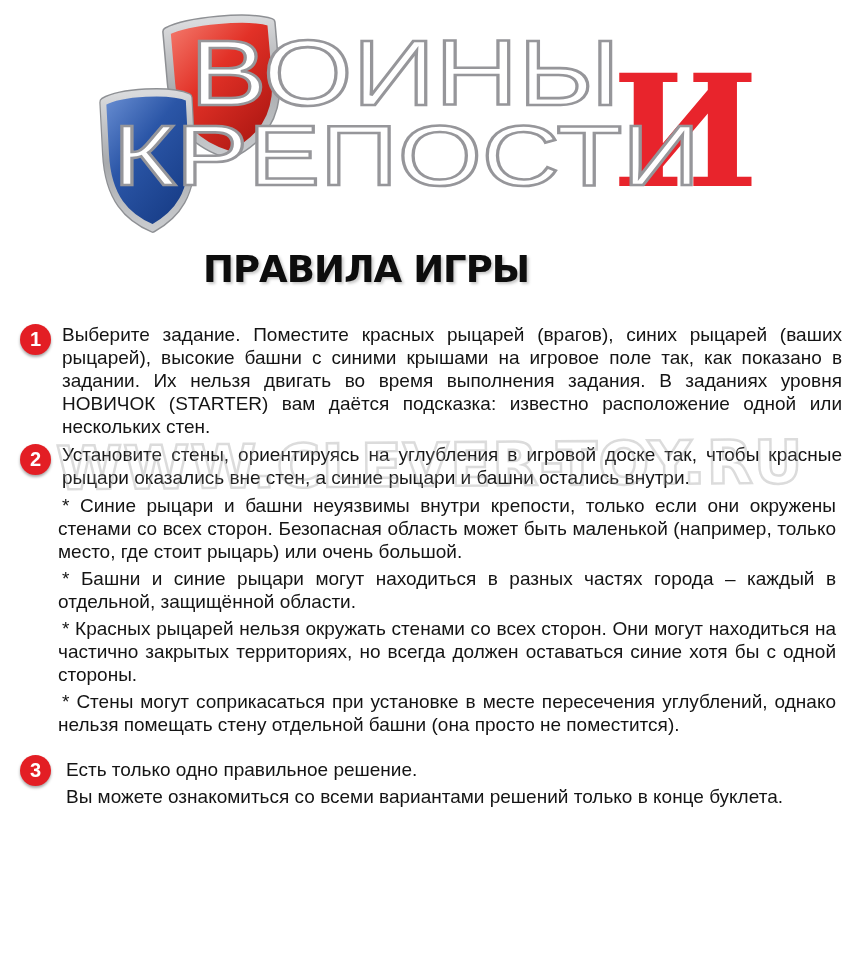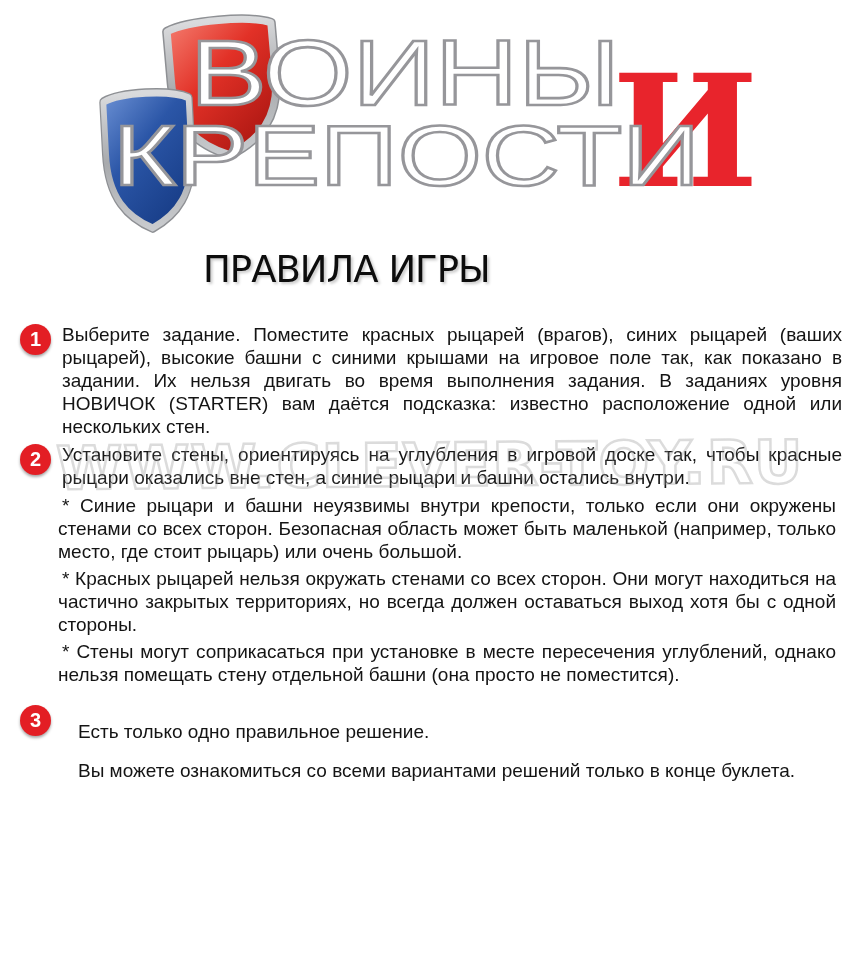--- a/index.html
+++ b/index.html
@@ -31,7 +31,7 @@
     left:203px;top:248px;
     margin:0;
     font-family:"DejaVu Sans",sans-serif;
-    font-weight:normal;
+    font-weight:bold;
     font-size:37px;
     letter-spacing:-1px;
     color:#0d0d0d;

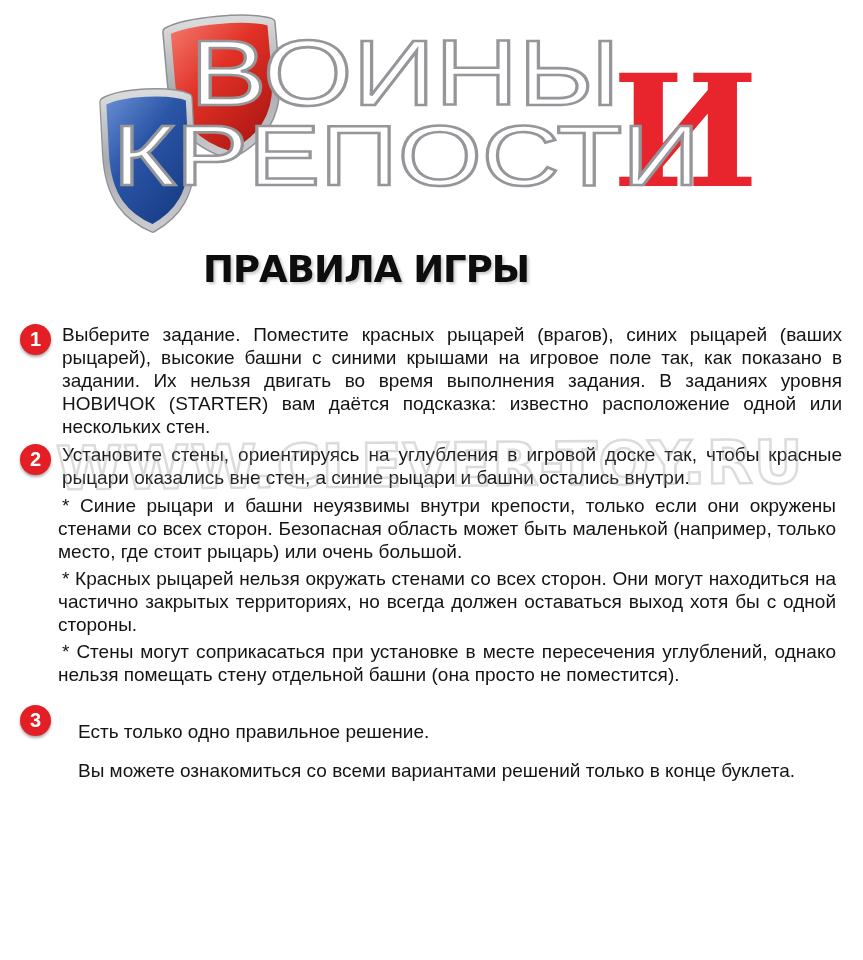--- a/index.html
+++ b/index.html
@@ -155,6 +155,7 @@
 
     <div class="sub-points">
       <p class="sub">* Синие рыцари и башни неуязвимы внутри крепости, только если они окружены стенами со всех сторон. Безопасная область может быть маленькой (например, только место, где стоит рыцарь) или очень большой.</p>
+      <p class="sub">* Башни и синие рыцари могут находиться в разных частях города – каждый в отдельной, защищённой области.</p>
       <p class="sub">* Красных рыцарей нельзя окружать стенами со всех сторон. Они могут находиться на частично закрытых территориях, но всегда должен оставаться выход хотя бы с одной стороны.</p>
       <p class="sub">* Стены могут соприкасаться при установке в месте пересечения углублений, однако нельзя помещать стену отдельной башни (она просто не поместится).</p>
     </div>

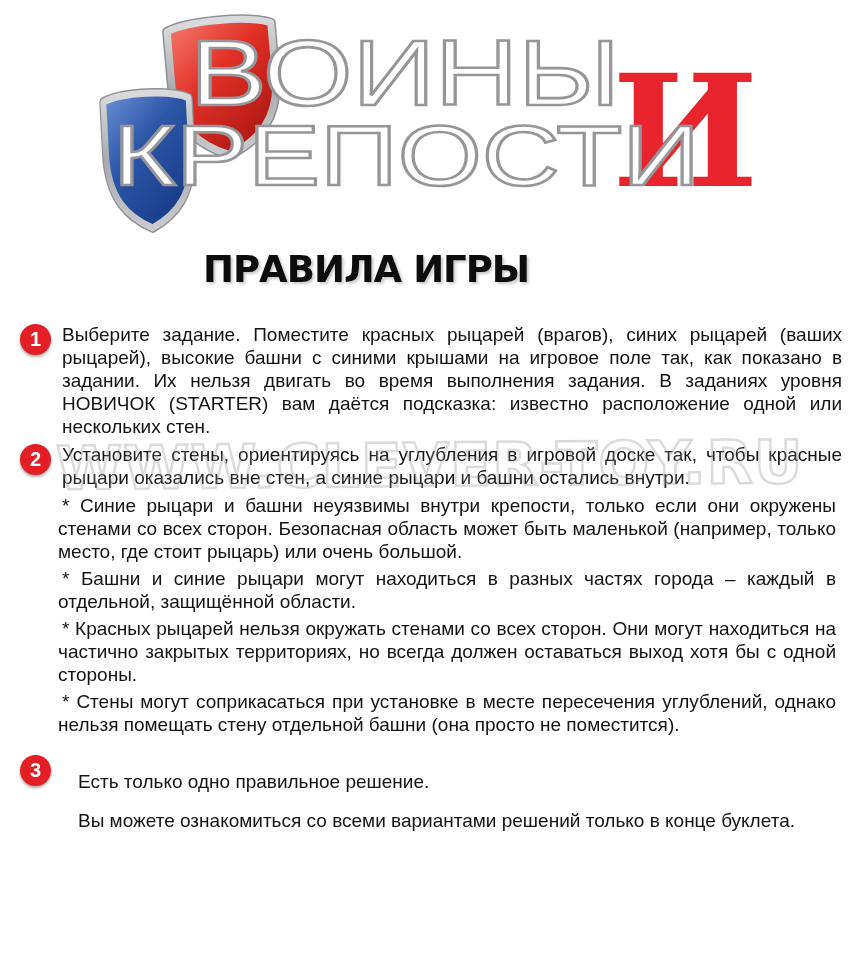--- a/index.html
+++ b/index.html
@@ -156,7 +156,7 @@
     <div class="sub-points">
       <p class="sub">* Синие рыцари и башни неуязвимы внутри крепости, только если они окружены стенами со всех сторон. Безопасная область может быть маленькой (например, только место, где стоит рыцарь) или очень большой.</p>
       <p class="sub">* Башни и синие рыцари могут находиться в разных частях города – каждый в отдельной, защищённой области.</p>
-      <p class="sub">* Красных рыцарей нельзя окружать стенами со всех сторон. Они могут находиться на частично закрытых территориях, но всегда должен оставаться выход хотя бы с одной стороны.</p>
+      <p class="sub">* Красных рыцарей нельзя окружать стенами со всех сторон. Они могут находиться на частично закрытых территориях, но всегда должен оставаться синие хотя бы с одной стороны.</p>
       <p class="sub">* Стены могут соприкасаться при установке в месте пересечения углублений, однако нельзя помещать стену отдельной башни (она просто не поместится).</p>
     </div>
 

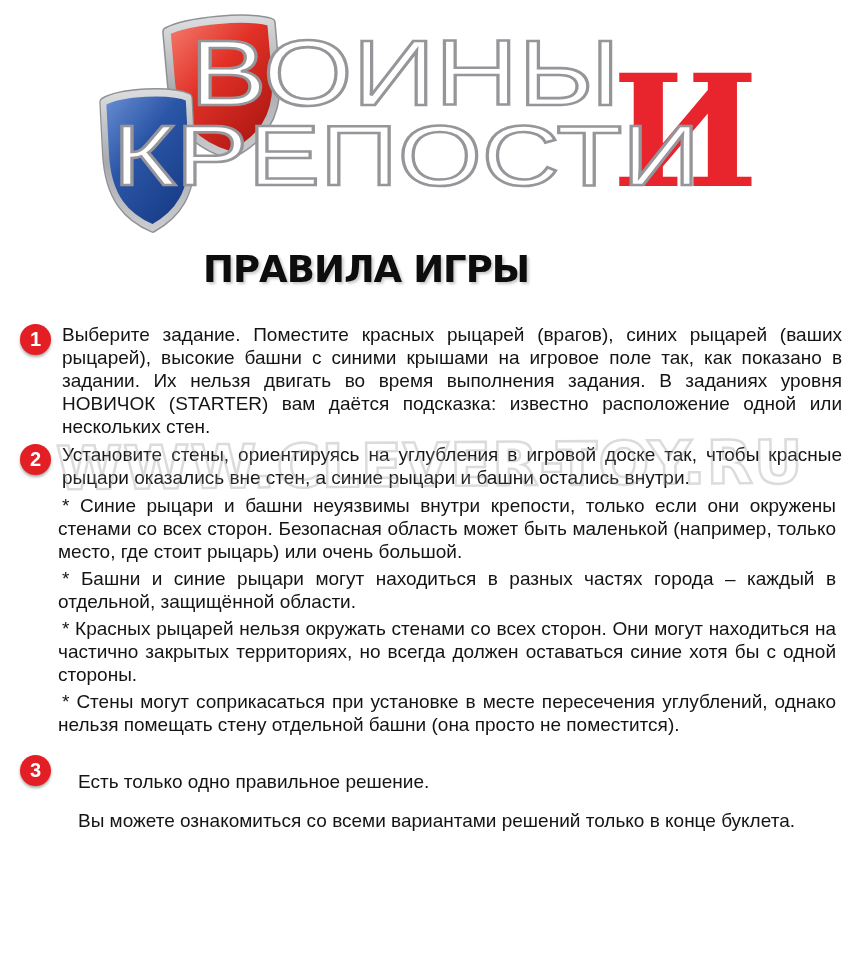--- a/index.html
+++ b/index.html
@@ -87,7 +87,7 @@
     width:780px;
     text-align:justify;
   }
-  .rule-line{margin:16px;}
+  .rule-line{margin:4px;}
   .sub-points{margin:2px 0 18px 0;}
   .sub{
     margin:0 0 4px 38px;

